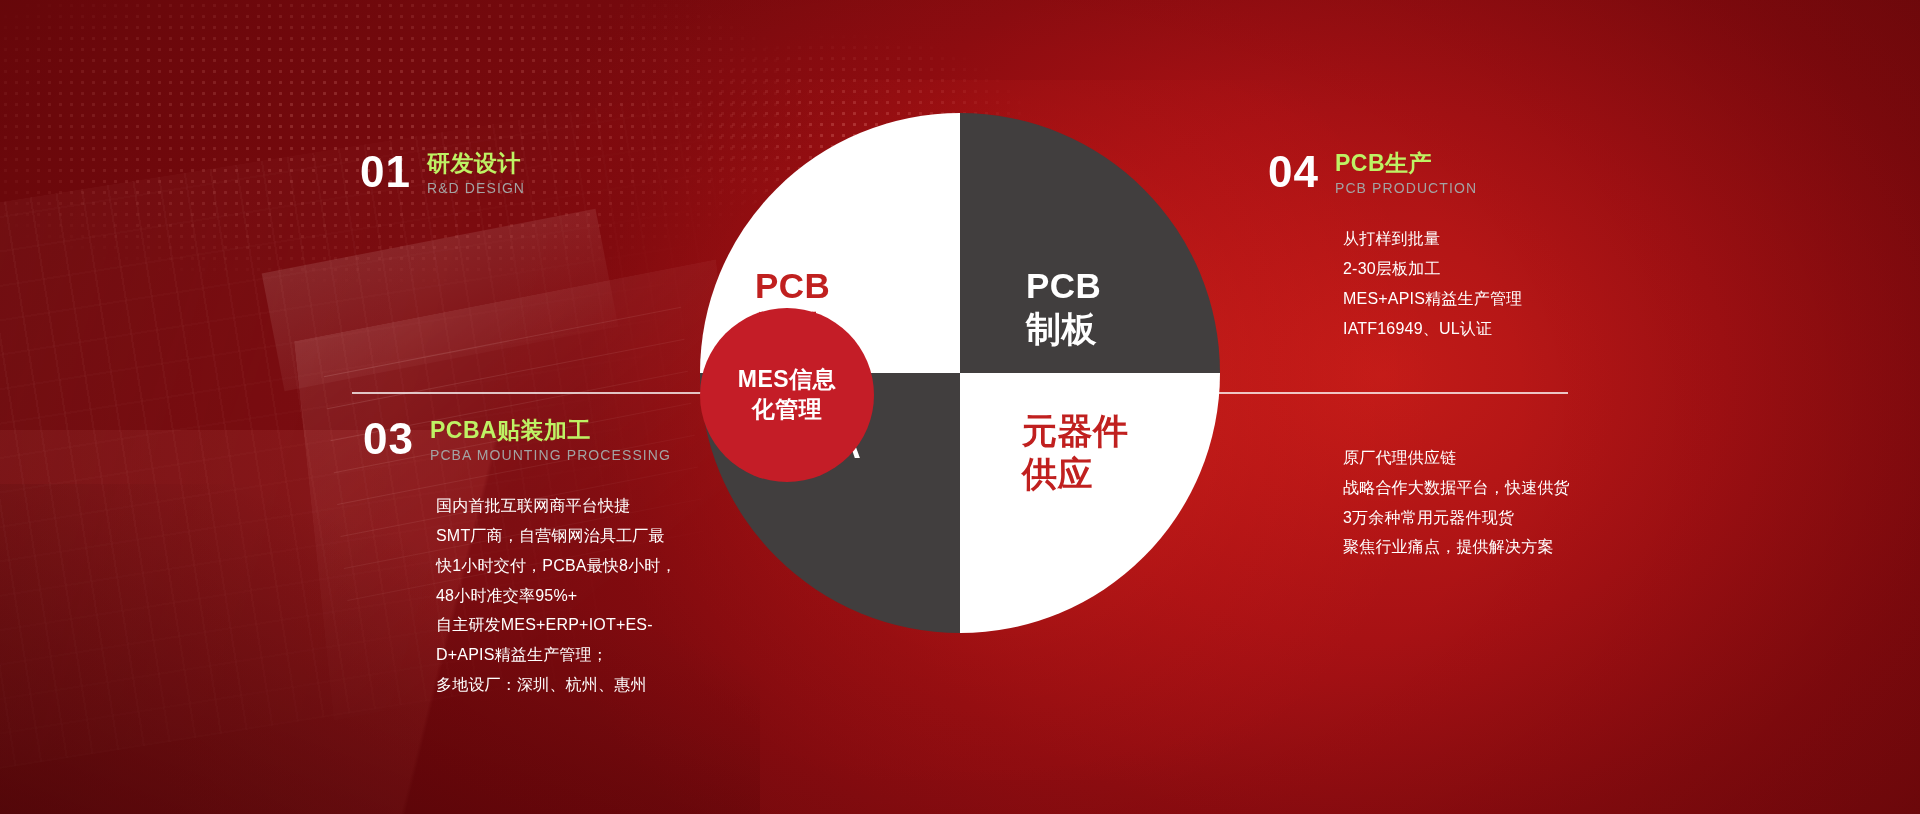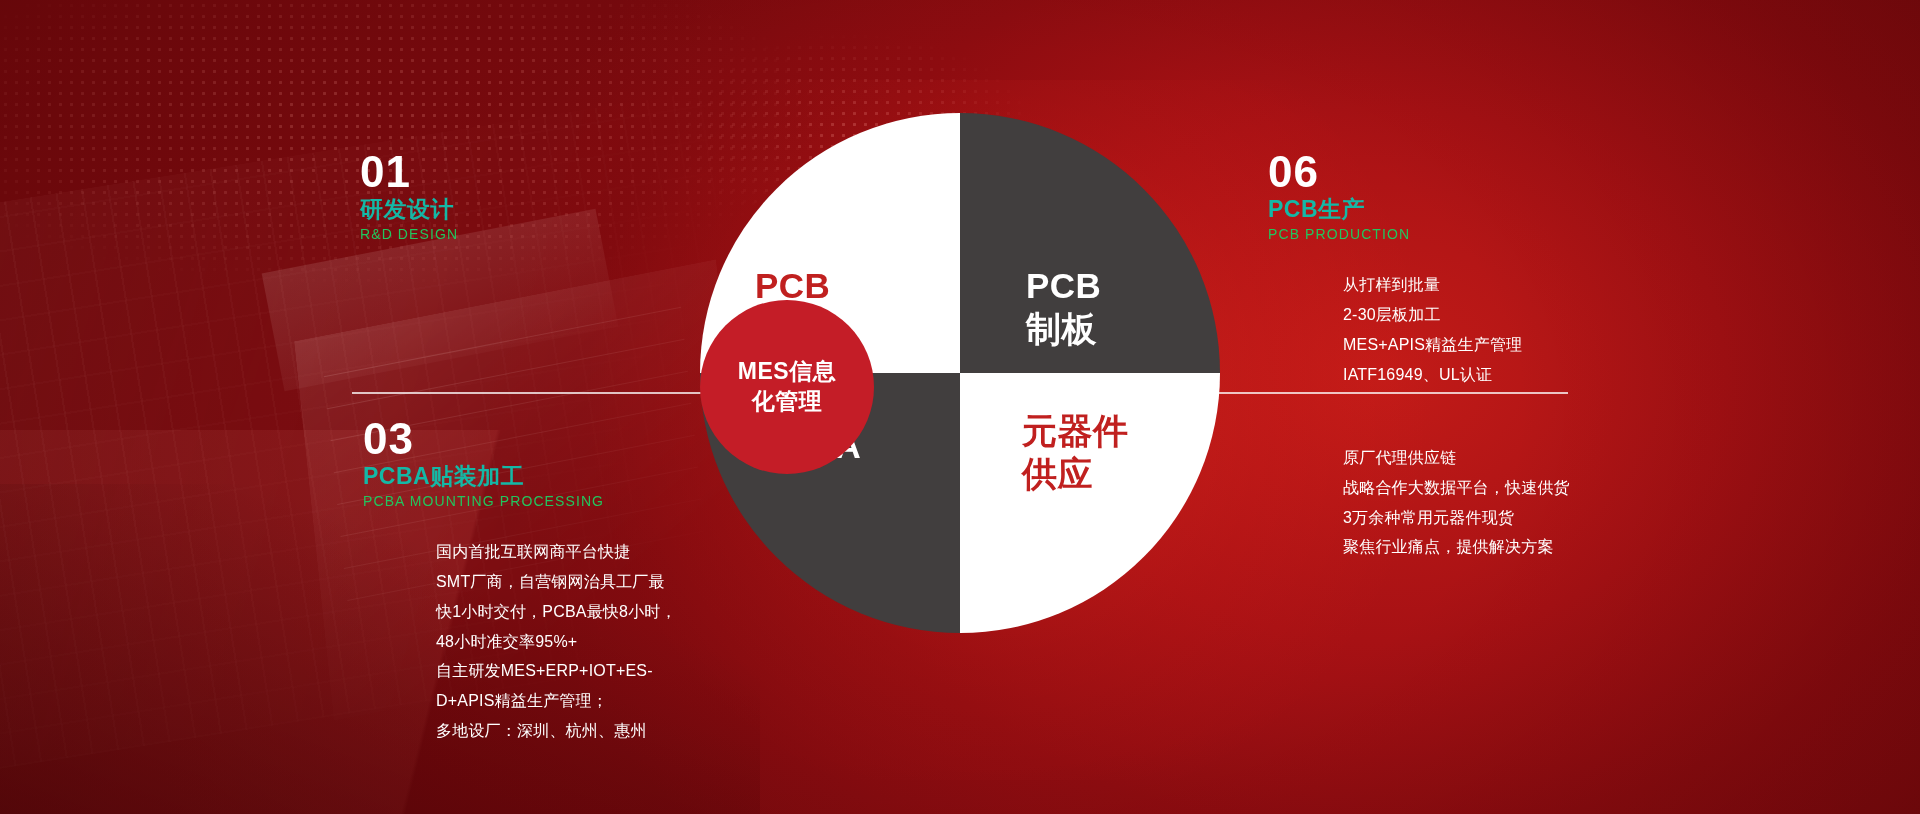--- a/index.html
+++ b/index.html
@@ -121,7 +121,7 @@
 
   
   .block{ position:absolute; z-index:9; }
-  .blk-head{ display:flex; align-items:flex-start;flex-direction:column; }
+  .blk-head{ display:flex; align-items:flex-start; }
   .num{
     font-size:44px; font-weight:700; color:#fff; line-height:1;
     letter-spacing:1px; margin-right:16px; padding-top:2px;

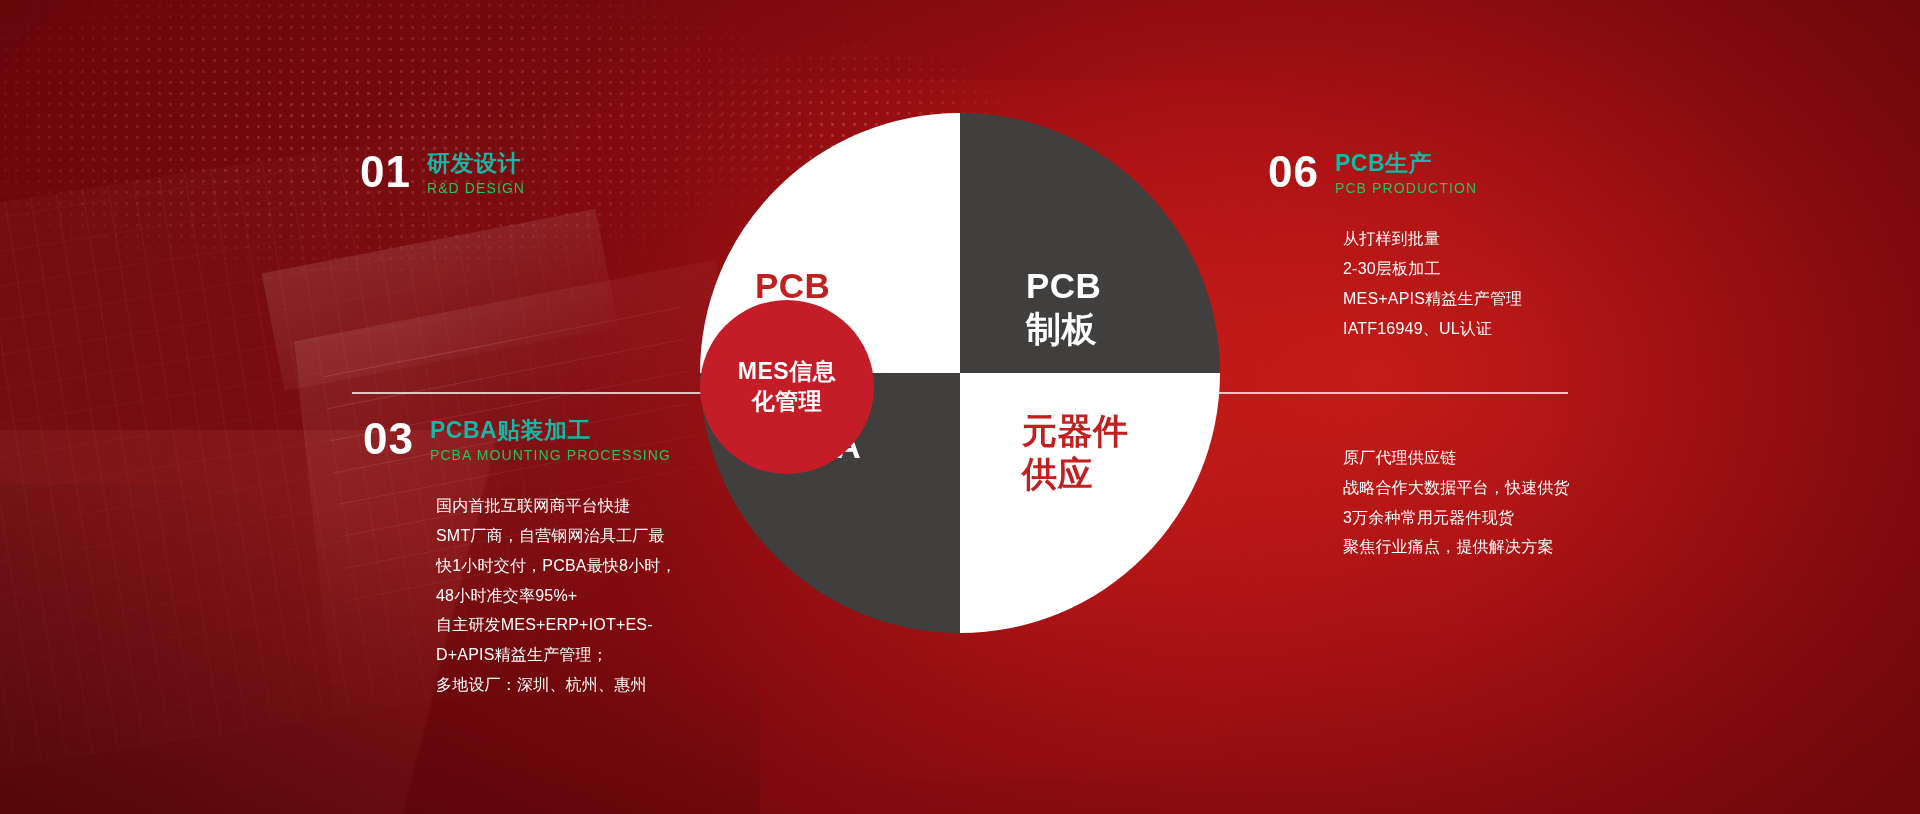--- a/index.html
+++ b/index.html
@@ -127,7 +127,7 @@
     letter-spacing:1px; margin-right:16px; padding-top:2px;
   }
   .tt-wrap{ padding-top:2px; }
-  .t-cn{ font-size:23px; font-weight:700; color:#14b8a6; line-height:1.15; letter-spacing:.5px; }
+  .t-cn{ font-size:23px; font-weight:700; color:#bef264; line-height:1.15; letter-spacing:.5px; }
   .t-en{ font-size:14px; color:#22c55e; letter-spacing:1.1px; margin-top:4px; font-weight:400; }
   .desc{
     margin-top:28px; font-size:16px; color:#fff; line-height:1.86;

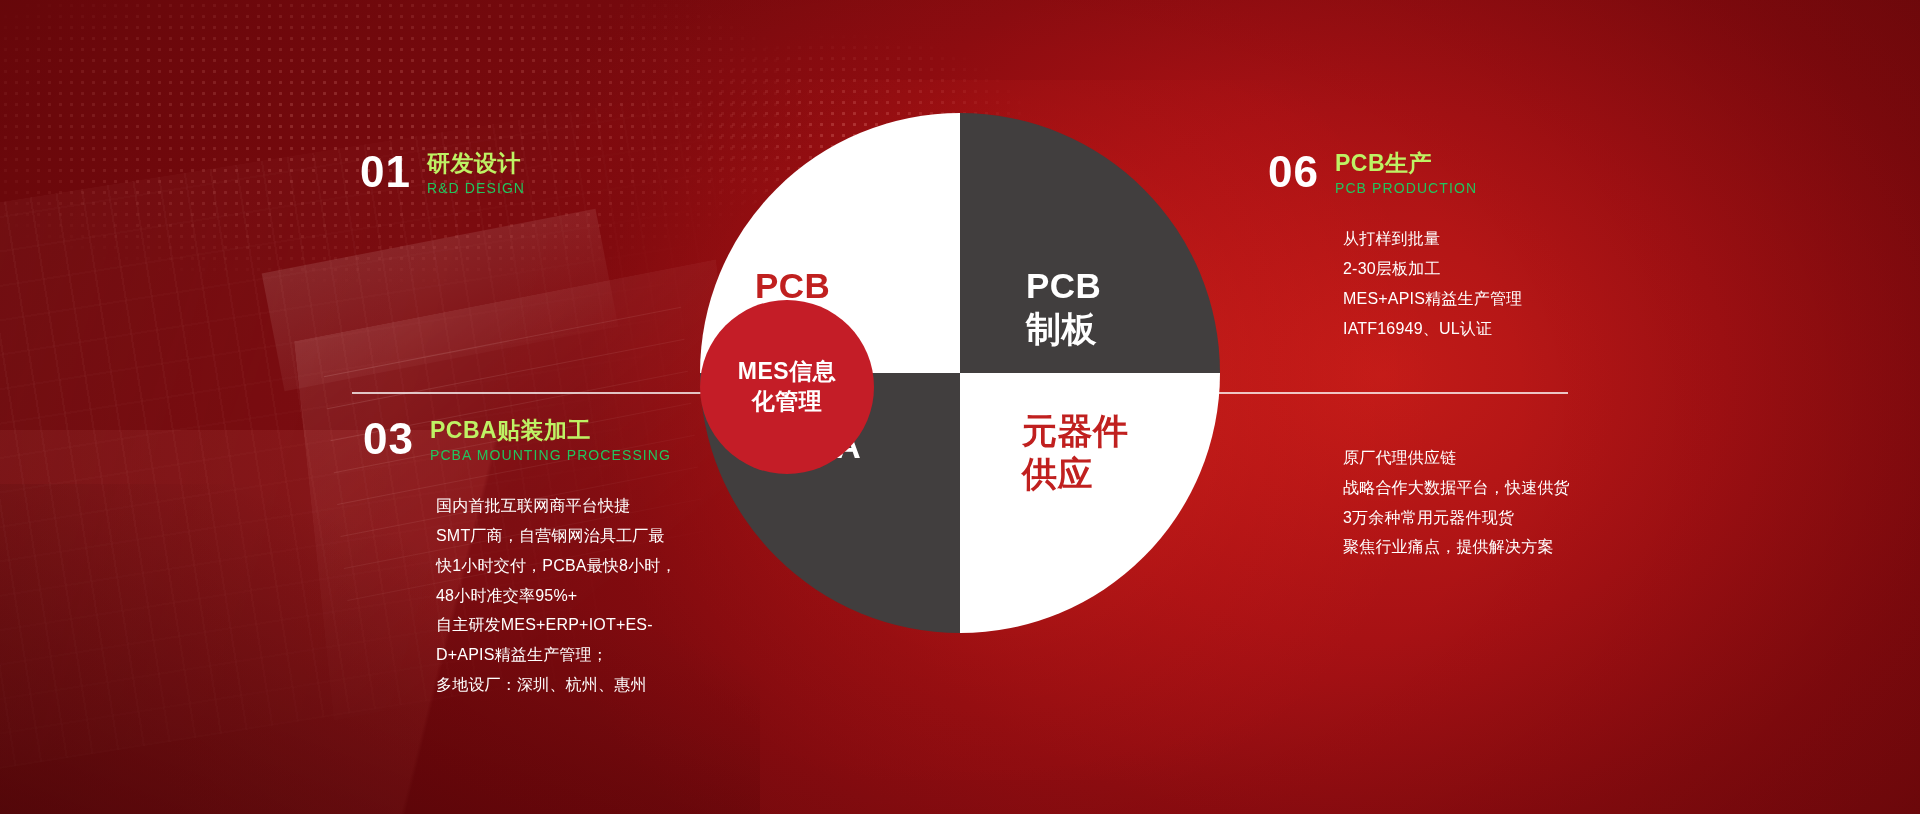--- a/index.html
+++ b/index.html
@@ -128,7 +128,7 @@
   }
   .tt-wrap{ padding-top:2px; }
   .t-cn{ font-size:23px; font-weight:700; color:#bef264; line-height:1.15; letter-spacing:.5px; }
-  .t-en{ font-size:14px; color:#22c55e; letter-spacing:1.1px; margin-top:4px; font-weight:400; }
+  .t-en{ font-size:14px; color:#a3a3a3; letter-spacing:1.1px; margin-top:4px; font-weight:400; }
   .desc{
     margin-top:28px; font-size:16px; color:#fff; line-height:1.86;
     white-space:pre-line; letter-spacing:.2px;

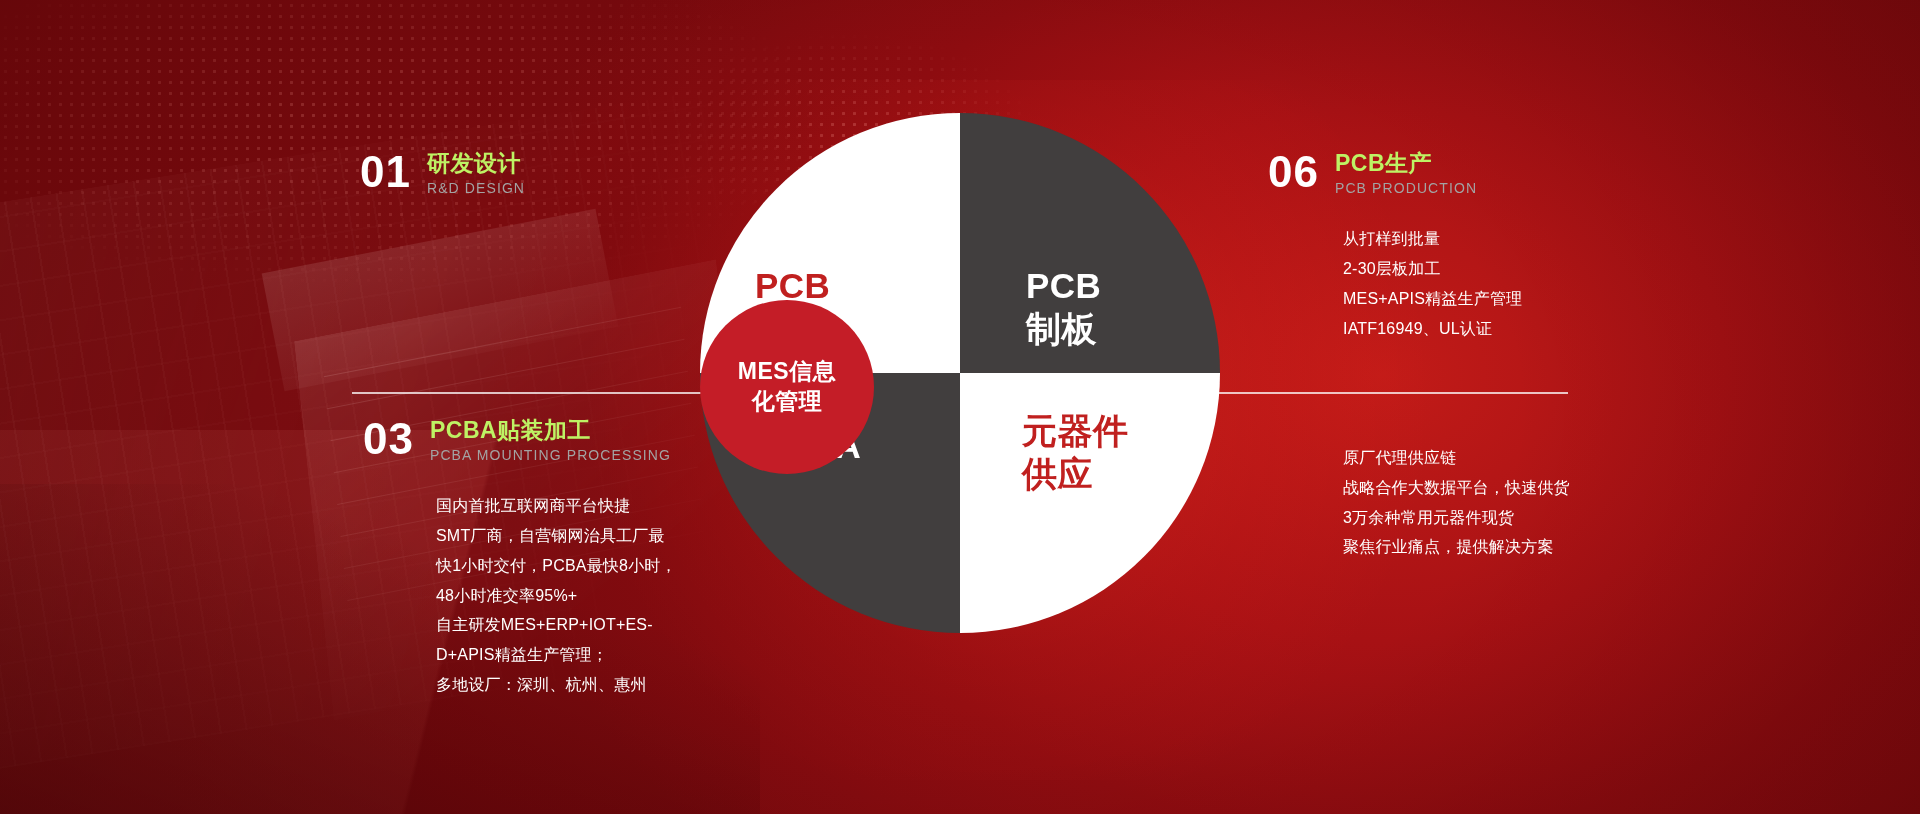--- a/index.html
+++ b/index.html
@@ -210,7 +210,7 @@
 
 <div class="block" id="blk2">
   <div class="blk-head">
-    <div class="num">06</div>
+    <div class="num">04</div>
     <div class="tt-wrap">
       <div class="t-cn">PCB生产</div>
       <div class="t-en">PCB PRODUCTION</div>

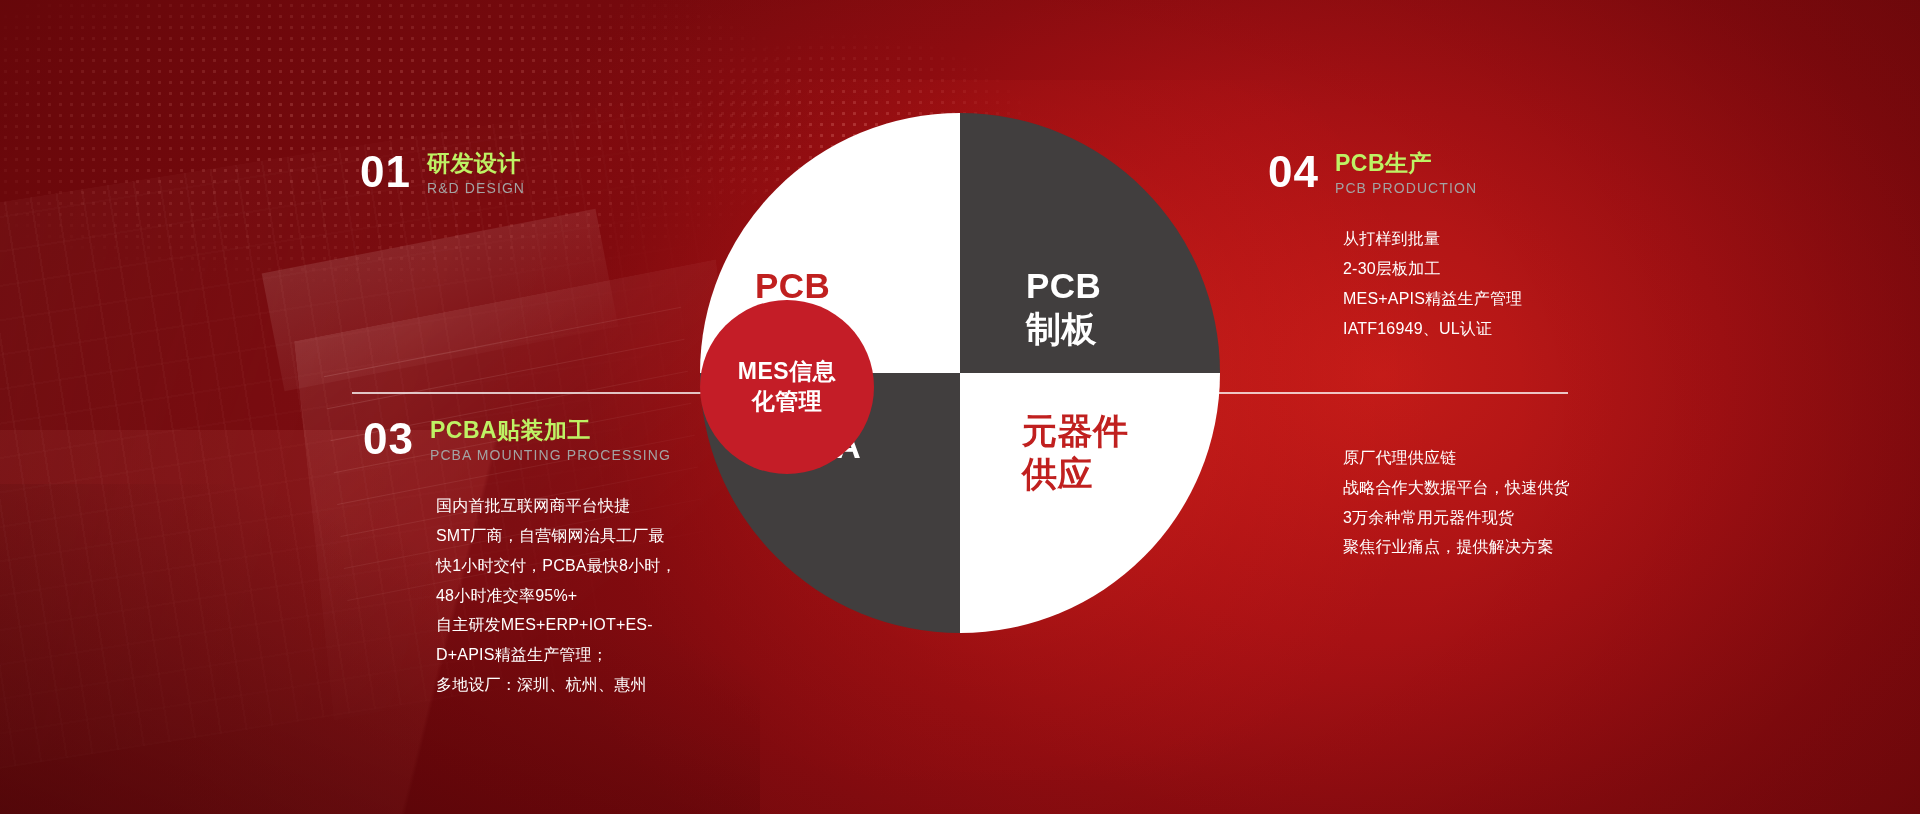--- a/index.html
+++ b/index.html
@@ -107,7 +107,7 @@
 
   #hub{
     position:absolute; z-index:8;
-    left:700px; top:300px; width:174px; height:174px;
+    left:700px; top:308px; width:174px; height:174px;
     border-radius:50%; background:#c41d27;
     display:flex; align-items:center; justify-content:center;
   }

